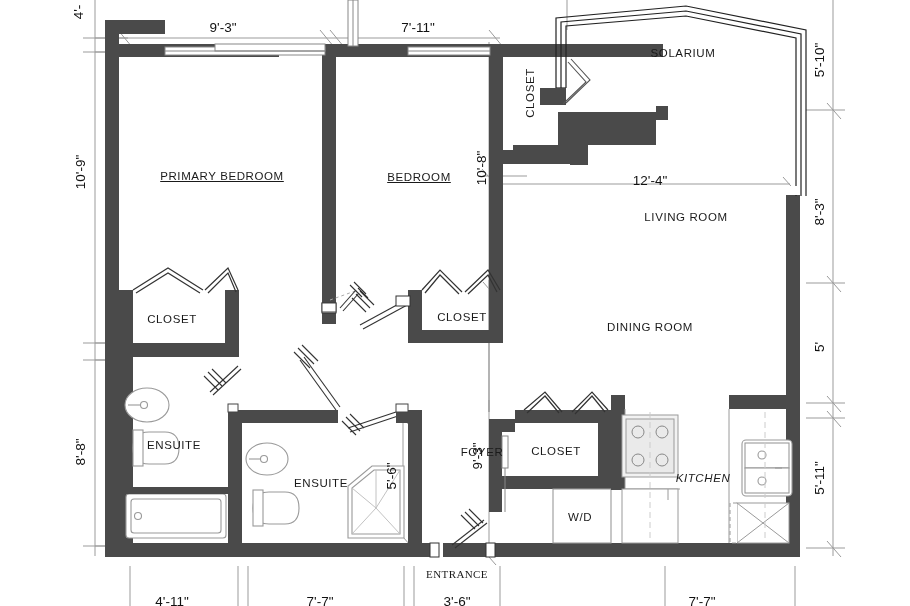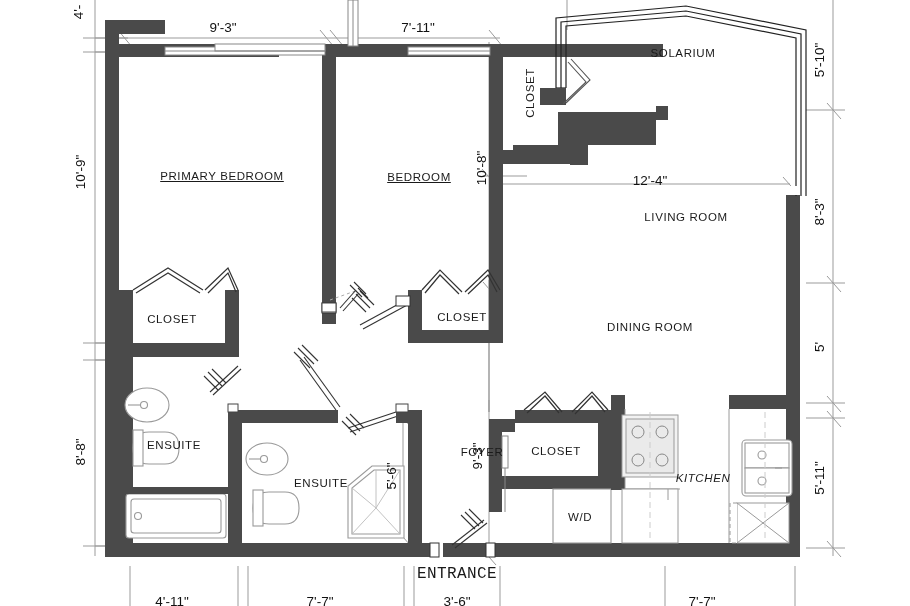--- a/index.html
+++ b/index.html
@@ -48,8 +48,8 @@
   }
   .entrance-label {
     position: absolute;
-    font-family: Liberation Mono, monospace;
-    font-size: 16px;
+    font-family: Liberation Serif, serif;
+    font-size: 11px;
     color: #1a1a1a;
     letter-spacing: 0.4px;
     white-space: nowrap;

